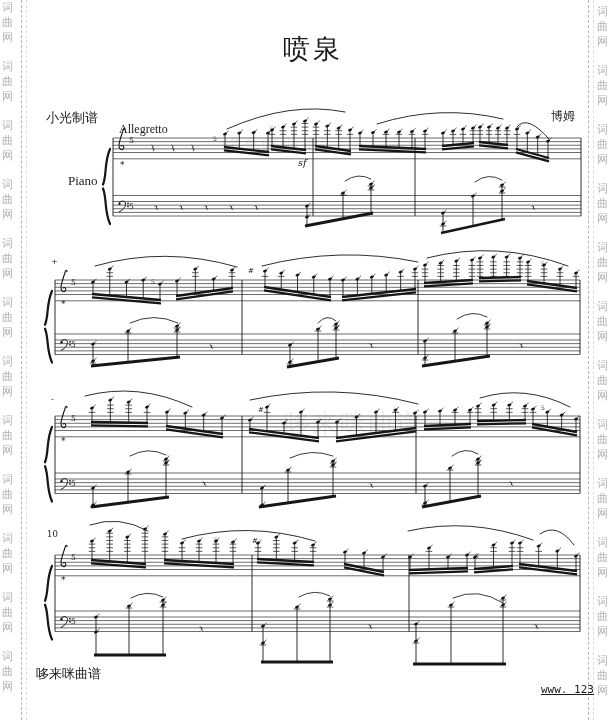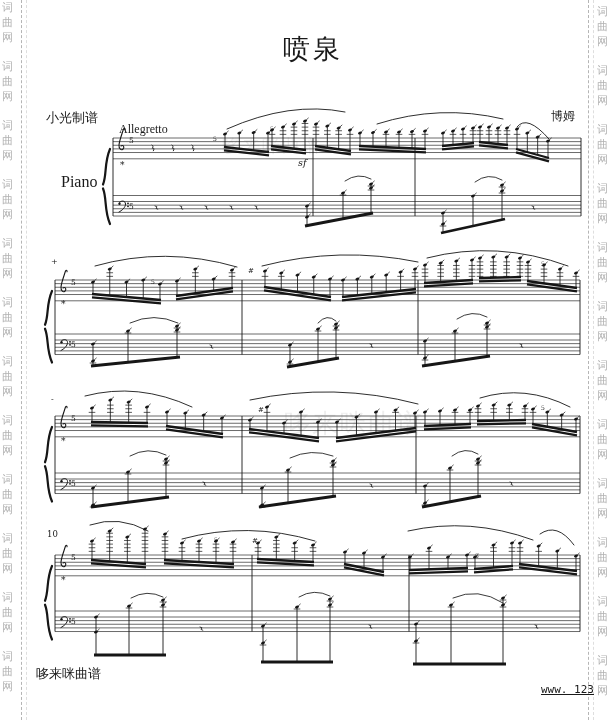--- a/index.html
+++ b/index.html
@@ -11,7 +11,7 @@
   #credit-left{left:46px;top:109px;font-size:13px;}
   #tempo{left:119px;top:122px;font-size:12px;font-family:"Liberation Serif",serif;}
   #credit-right{left:551px;top:108px;font-size:12px;}
-  #piano-label{left:61px;top:173px;font-size:16px;font-family:"Liberation Serif",serif;}
+  #piano-label{left:68px;top:173px;font-size:13px;font-family:"Liberation Serif",serif;}
   #footer-left{left:36px;top:665px;font-size:13px;}
   #footer-right{left:541px;top:683px;font-size:11px;font-family:"DejaVu Sans Mono",monospace;text-decoration:underline;}
   .dash{top:0;height:720px;width:0;}

